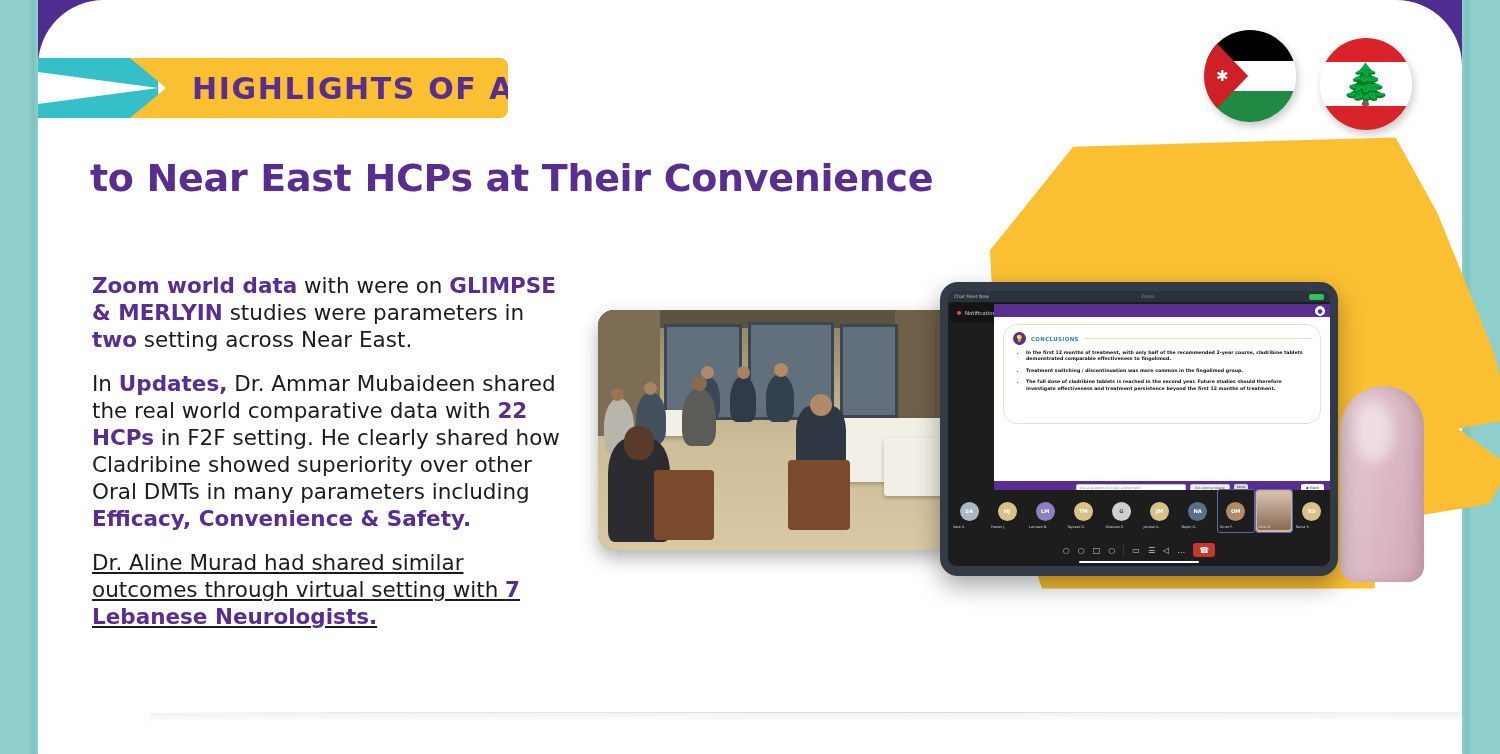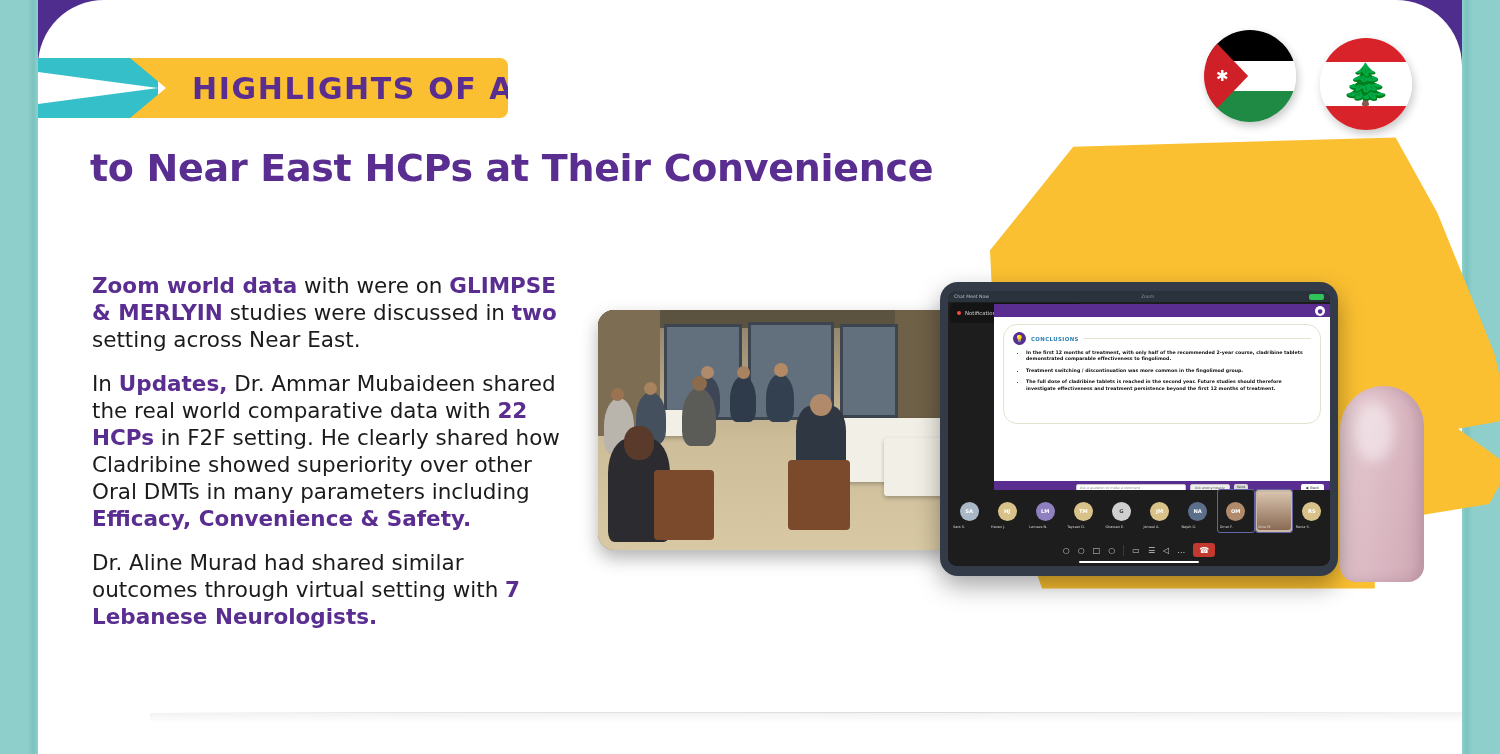--- a/index.html
+++ b/index.html
@@ -81,7 +81,7 @@
     line-height: 1.0;
     letter-spacing: -0.3px;
   }
-  .headline .l2 { display: block; margin-top: 12px; }
+  .headline .l2 { display: block; margin-top: 22px; }
 
   
   .copy {

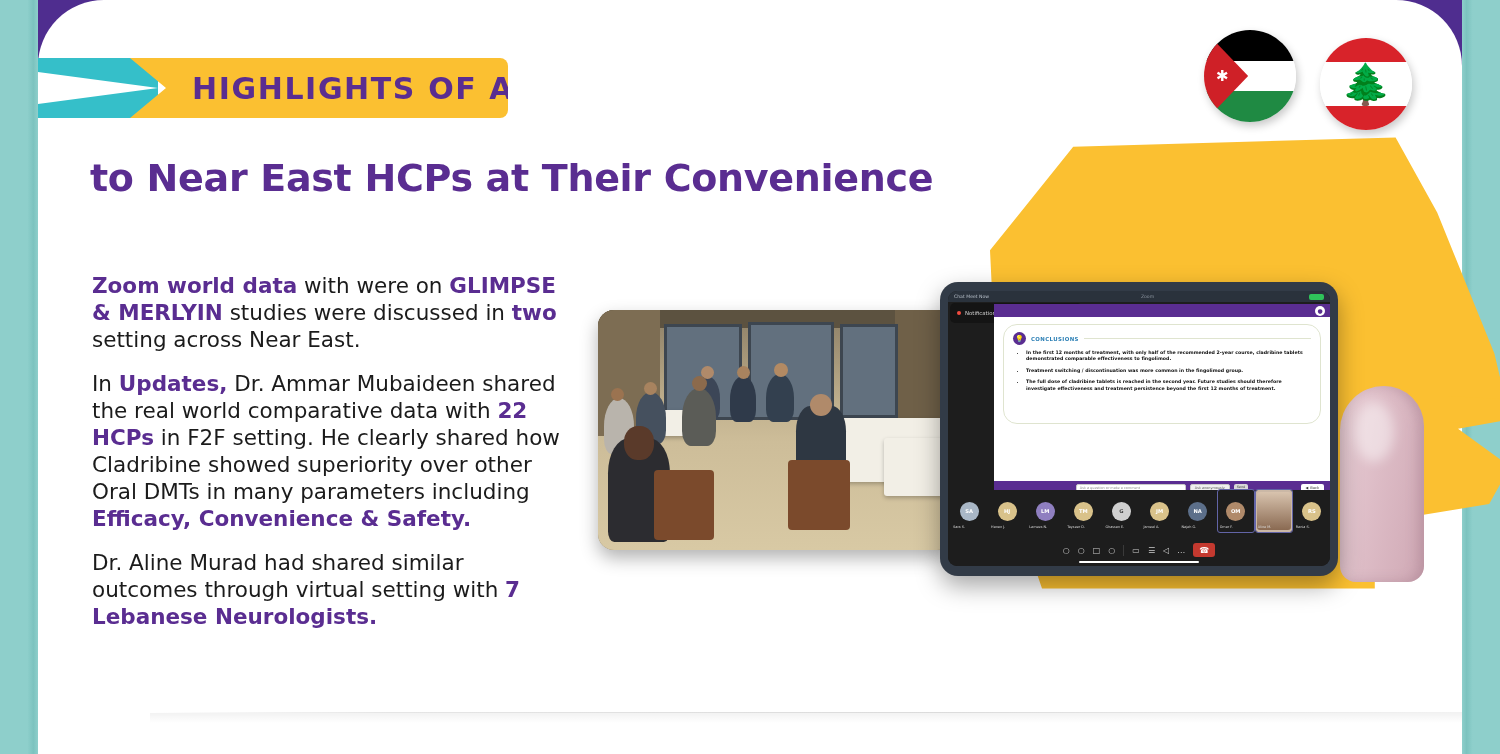--- a/index.html
+++ b/index.html
@@ -337,7 +337,7 @@
 
   <div class="copy">
     <p>
-      <span class="hl">Zoom world data</span><span> with were on </span><span class="hl">GLIMPSE &amp; MERLYIN</span><span> studies were discussed in </span><span class="hl">two</span><span> setting across Near East.</span>
+      <span class="hl">Zoom world data</span><span> with were on </span><span class="hl">GLIMPSE &amp; MERLYIN</span><span> studies were parameters in </span><span class="hl">two</span><span> setting across Near East.</span>
     </p>
     <p>
       <span>In </span><span class="hl">Updates,</span><span> Dr. Ammar Mubaideen shared the real world comparative data with </span><span class="hl">22 HCPs</span><span> in F2F setting. He clearly shared how Cladribine showed superiority over other Oral DMTs in many parameters including </span><span class="hl">Efficacy, Convenience &amp; Safety.</span>

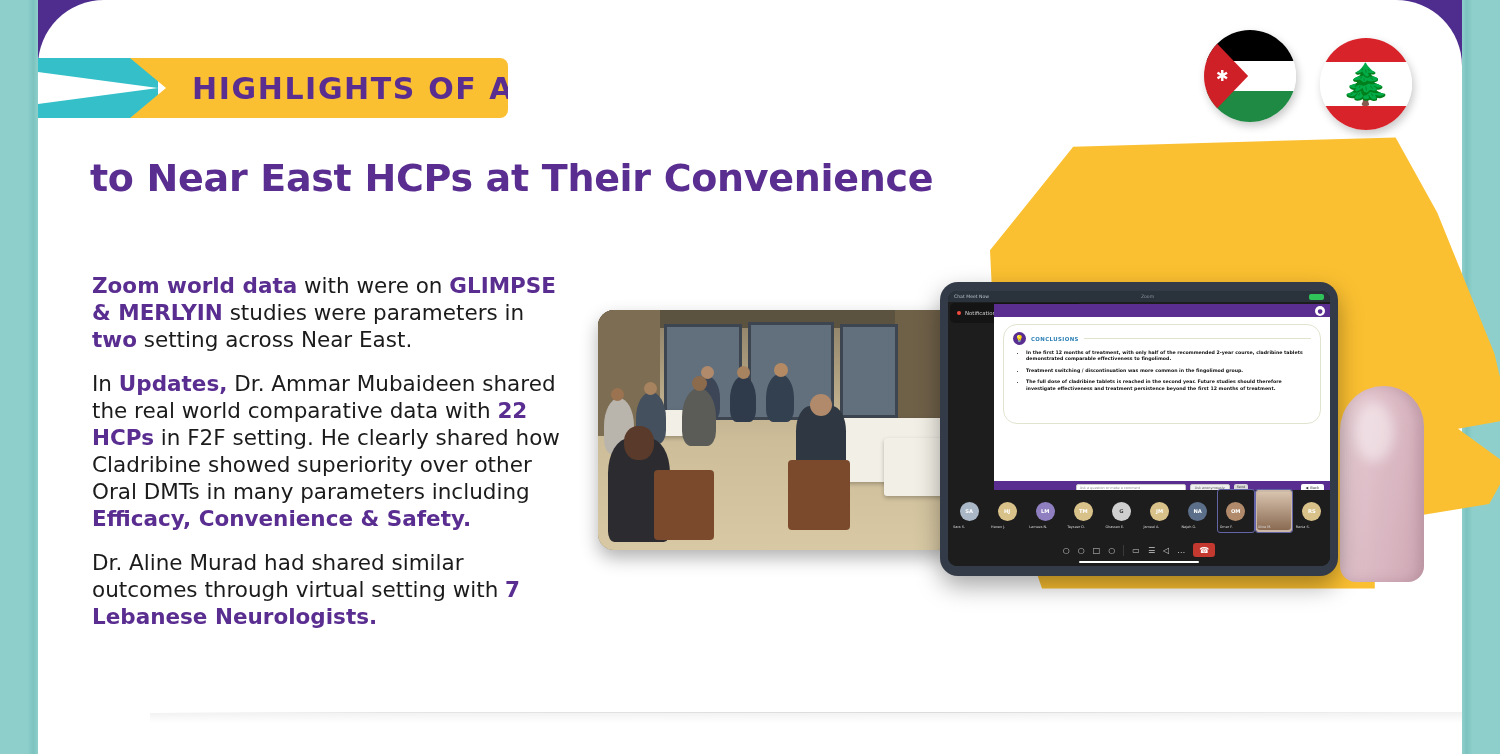--- a/index.html
+++ b/index.html
@@ -92,7 +92,7 @@
     line-height: 27px;
   }
   .copy p { margin-bottom: 17px; }
-  .copy p:last-child { margin-bottom: 1px; }
+  .copy p:last-child { margin-bottom: 1px; text-decoration: underline; }
   .hl { color: #5a2d91; font-weight: 700; }
 
   

